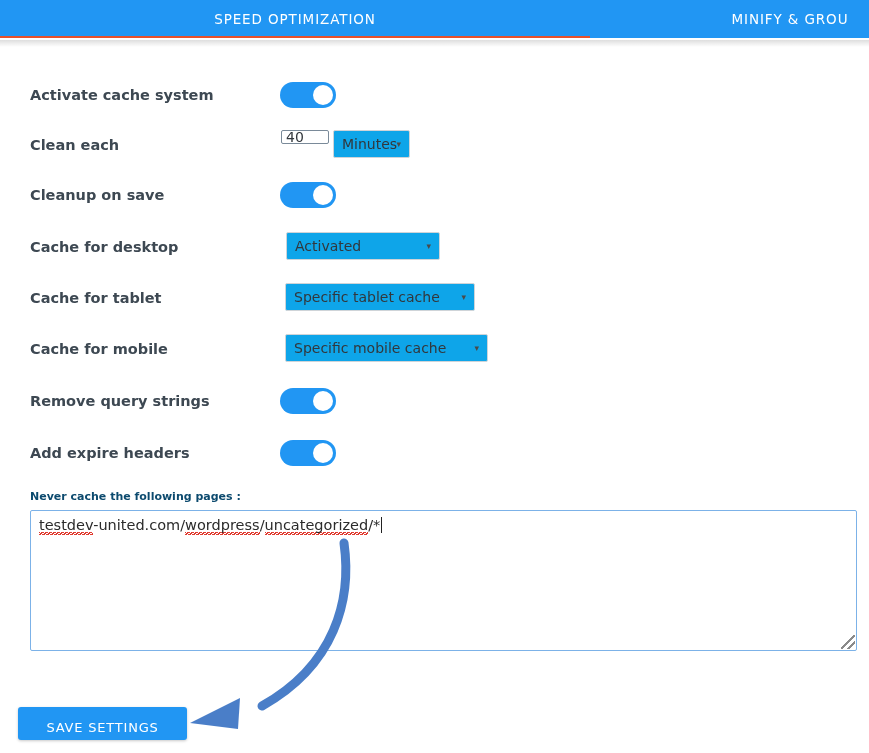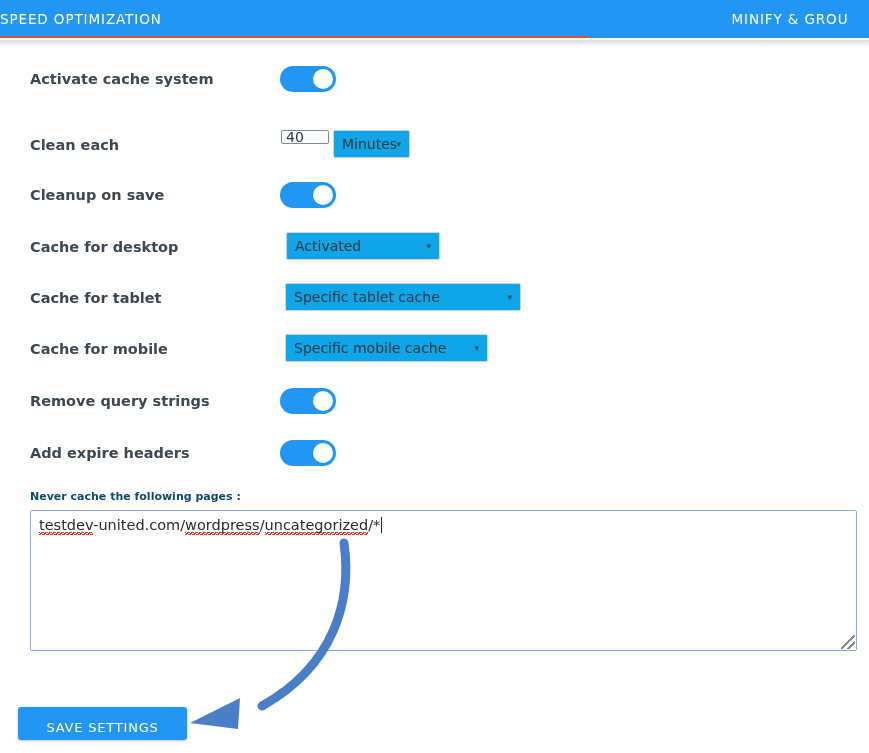--- a/index.html
+++ b/index.html
@@ -38,6 +38,7 @@
   .tab-speed {
     left: 0;
     width: 590px;
+    text-align: center;
   }
   .tab-minify {
     left: 590px;

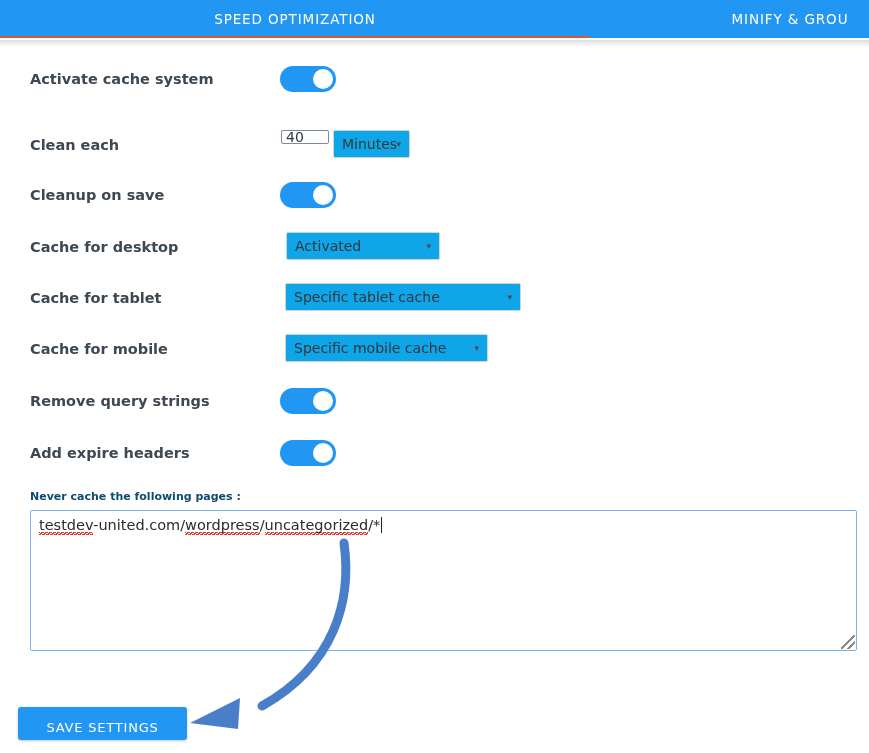--- a/index.html
+++ b/index.html
@@ -257,7 +257,7 @@
 
 <div class="content">
 
-  <div class="row" style="top:12px;">
+  <div class="row" style="top:28px;">
     <div class="row-label">Activate cache system</div>
     <div class="toggle" style="left:280px;">
       <div class="knob"></div>

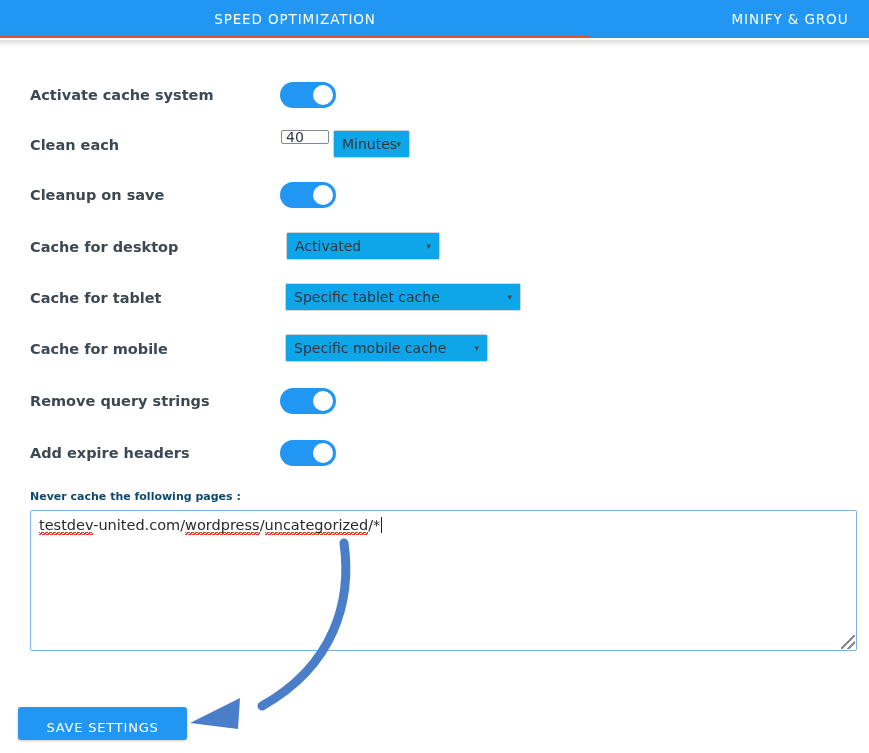--- a/index.html
+++ b/index.html
@@ -290,7 +290,7 @@
 
   <div class="row" style="top:231px;">
     <div class="row-label">Cache for tablet</div>
-    <div class="sel" style="left:285px; width:236px;">
+    <div class="sel" style="left:285px; width:190px;">
       <span>Specific tablet cache</span>
       <span class="caret">▾</span>
     </div>

